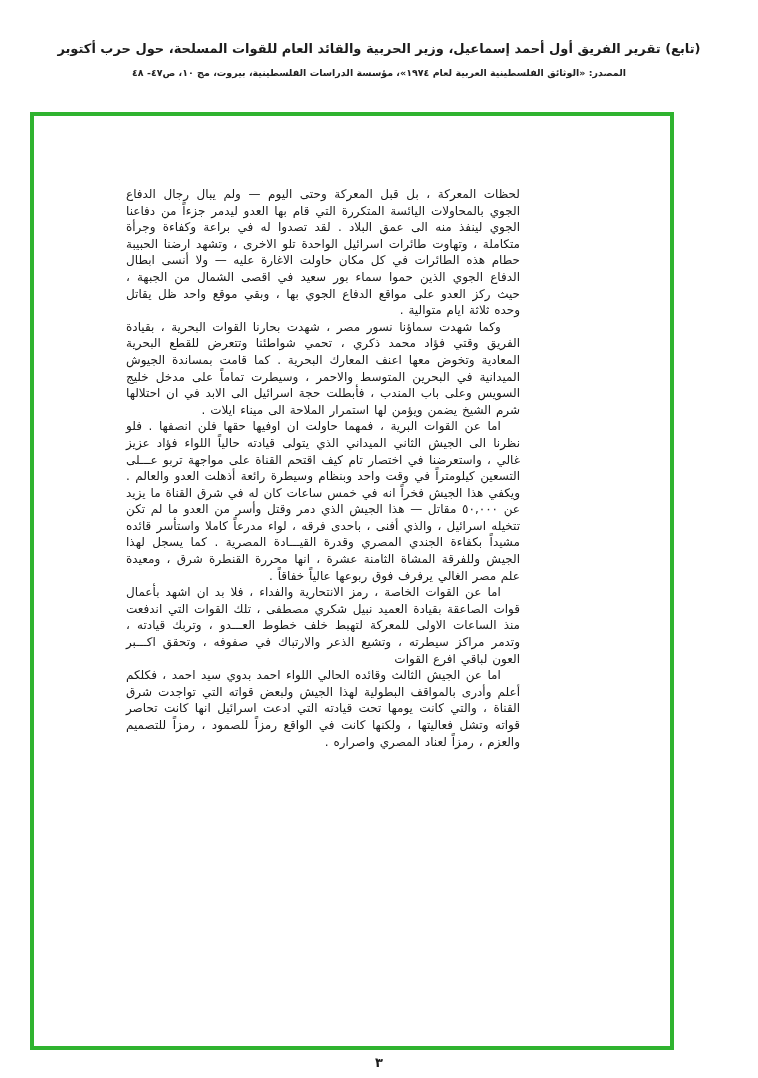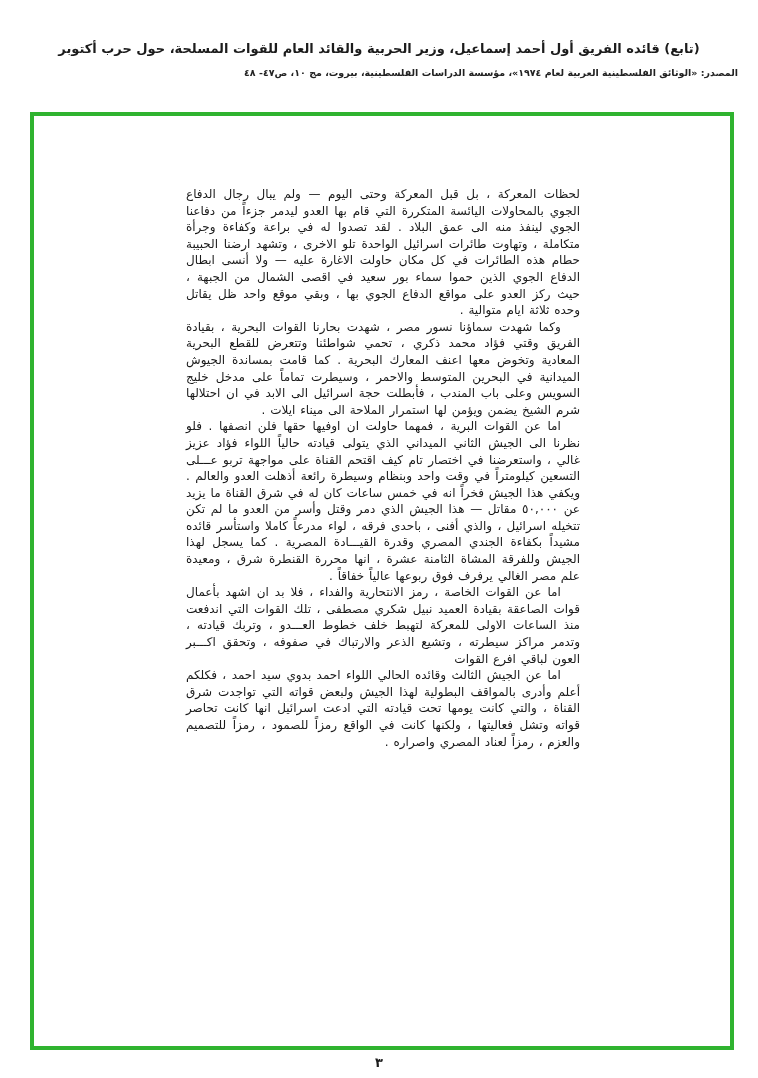--- a/index.html
+++ b/index.html
@@ -85,7 +85,7 @@
 <div class="page">
 
   <div class="header">
-    <div class="header-title">(تابع) قائده الفريق أول أحمد إسماعيل، وزير الحربية والقائد العام للقوات المسلحة، حول حرب أكتوبر</div>
+    <div class="header-title">(تابع) تقرير الفريق أول أحمد إسماعيل، وزير الحربية والقائد العام للقوات المسلحة، حول حرب أكتوبر</div>
     <div class="header-source">المصدر: «الوثائق الفلسطينية العربية لعام ١٩٧٤»، مؤسسة الدراسات الفلسطينية، بيروت، مج ١٠، ص٤٧- ٤٨</div>
   </div>
 

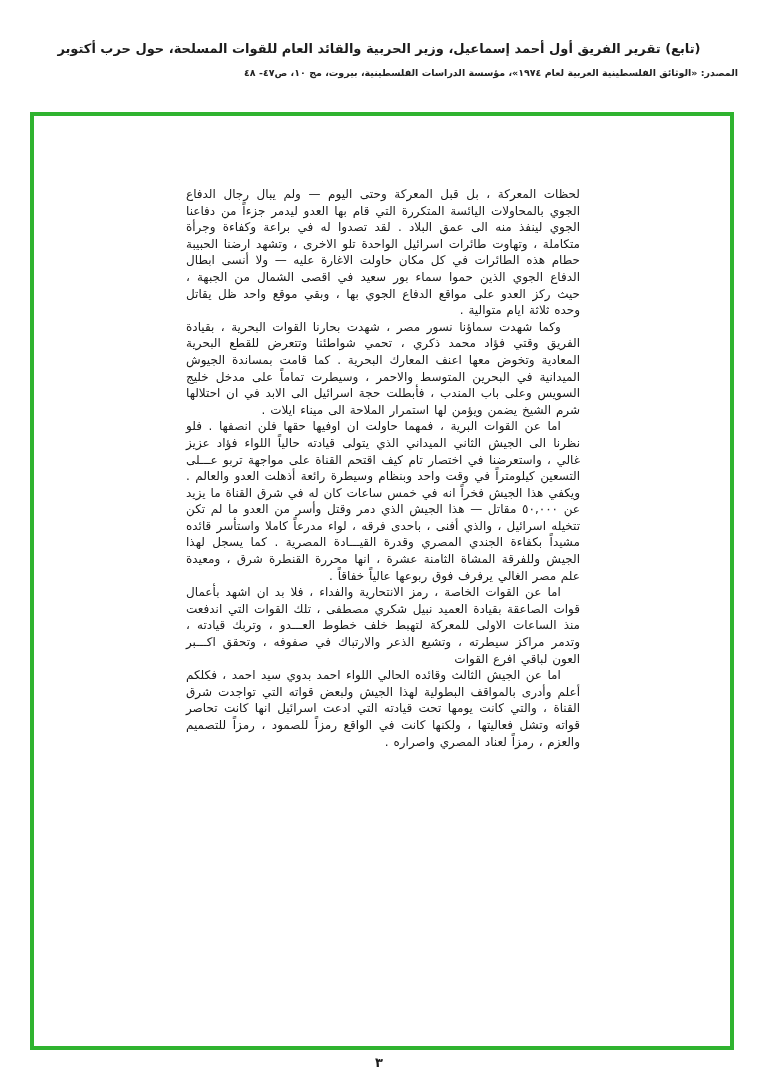--- a/index.html
+++ b/index.html
@@ -37,7 +37,6 @@
     font-weight: bold;
     padding: 0 20px;
     color: #222;
-    text-align: right;
   }
   .green-frame {
     position: absolute;

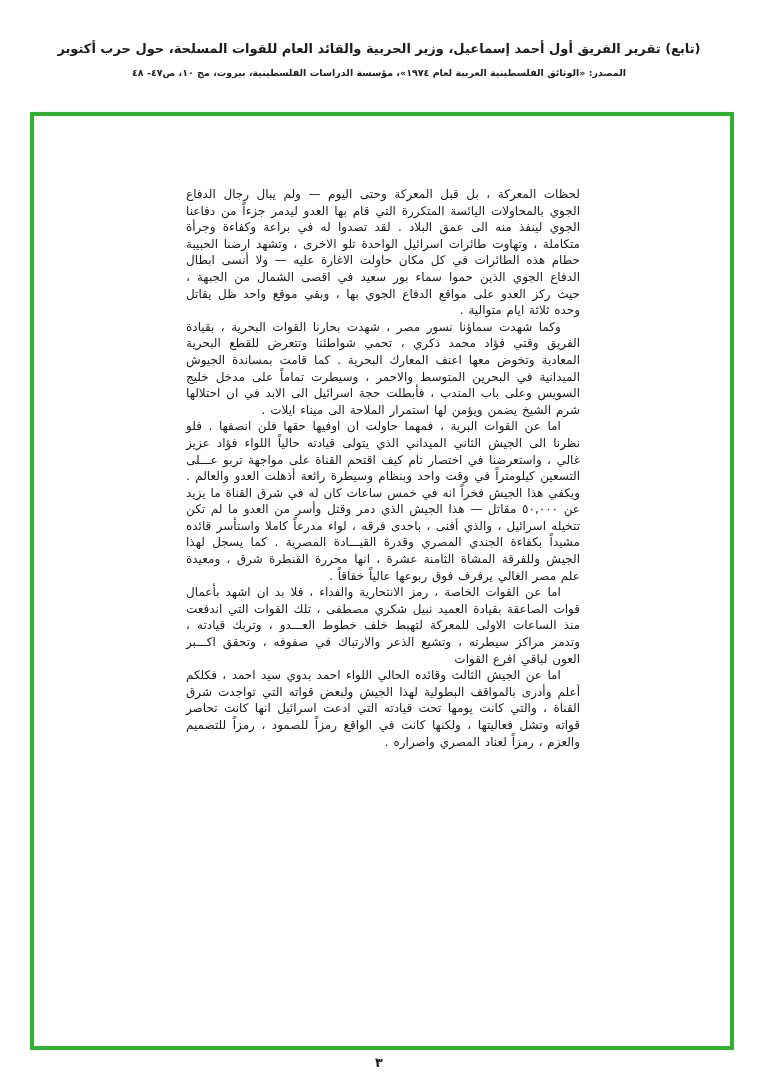--- a/index.html
+++ b/index.html
@@ -42,7 +42,7 @@
     position: absolute;
     left: 30px;
     top: 112px;
-    width: 704px;
+    width: 644px;
     height: 938px;
     box-sizing: border-box;
     border: 4px solid #2fb32f;

